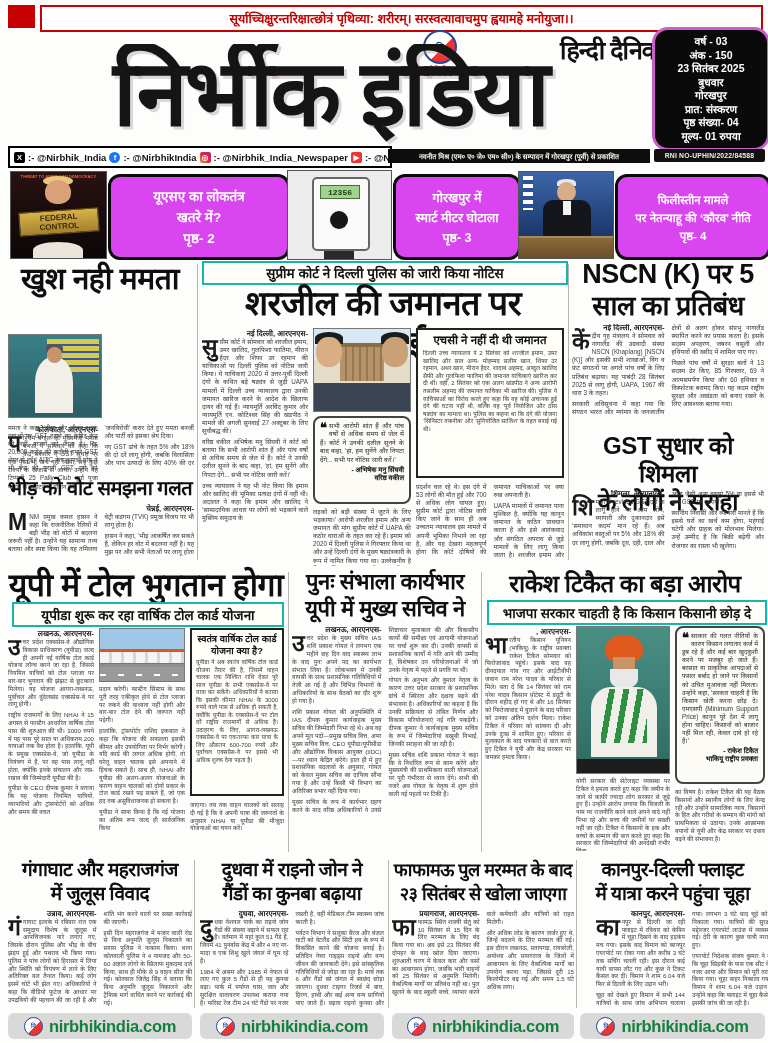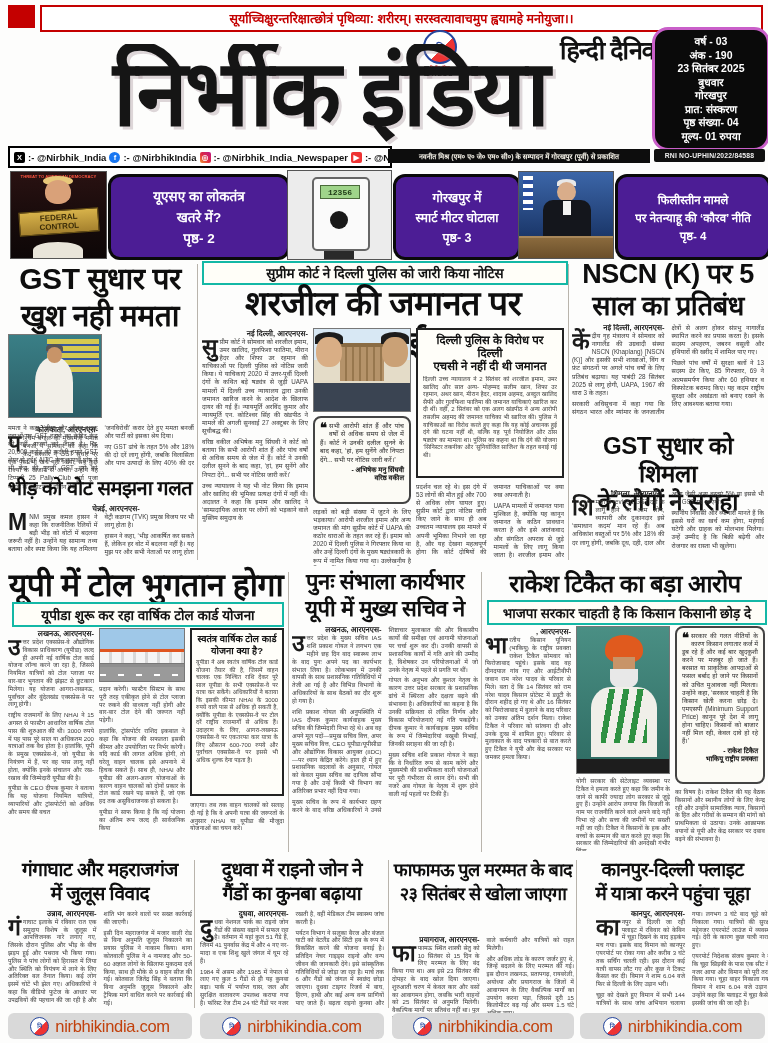--- a/index.html
+++ b/index.html
@@ -129,7 +129,7 @@
 <div class="abs main-title">निर्भीक इंडिया</div>
 <div class="abs info-box">
   <div>वर्ष - 03</div>
-  <div>अंक - 190</div>
+  <div>अंक - 150</div>
   <div>23 सितंबर 2025</div>
   <div>बुधवार</div>
   <div>गोरखपुर</div>

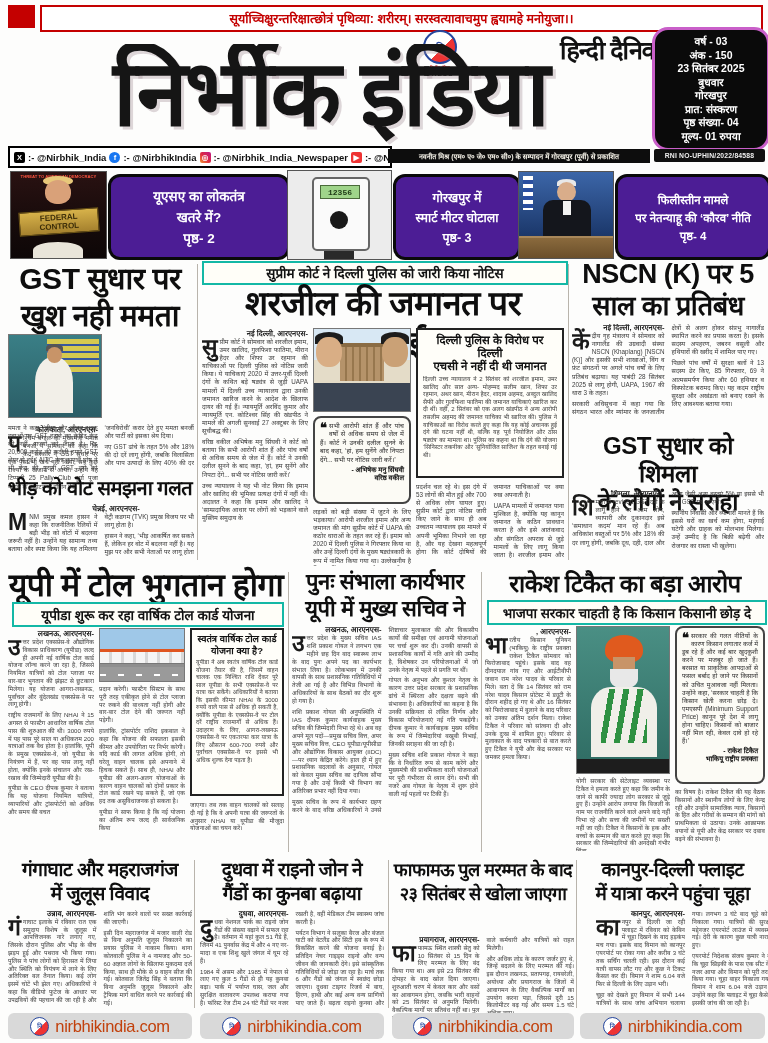--- a/index.html
+++ b/index.html
@@ -33,7 +33,7 @@
   .editor-box{left:388px;top:149px;width:262px;height:14px;background:#0d0d0d;color:#f5f2e8;font-size:7px;font-weight:bold;
     display:flex;align-items:center;justify-content:center;white-space:nowrap;}
   
-  .teaser-box{background:#4c1d95;border:3px solid #0a0a0a;border-radius:12px;color:#fff;font-weight:bold;text-align:center;
+  .teaser-box{background:#d946ef;border:3px solid #0a0a0a;border-radius:12px;color:#fff;font-weight:bold;text-align:center;
     display:flex;flex-direction:column;justify-content:center;gap:3px;}
   .tb1{left:108px;top:174px;width:176px;height:80px;font-size:13.5px;}
   .tb2{left:393px;top:174px;width:122px;height:80px;font-size:12.5px;}

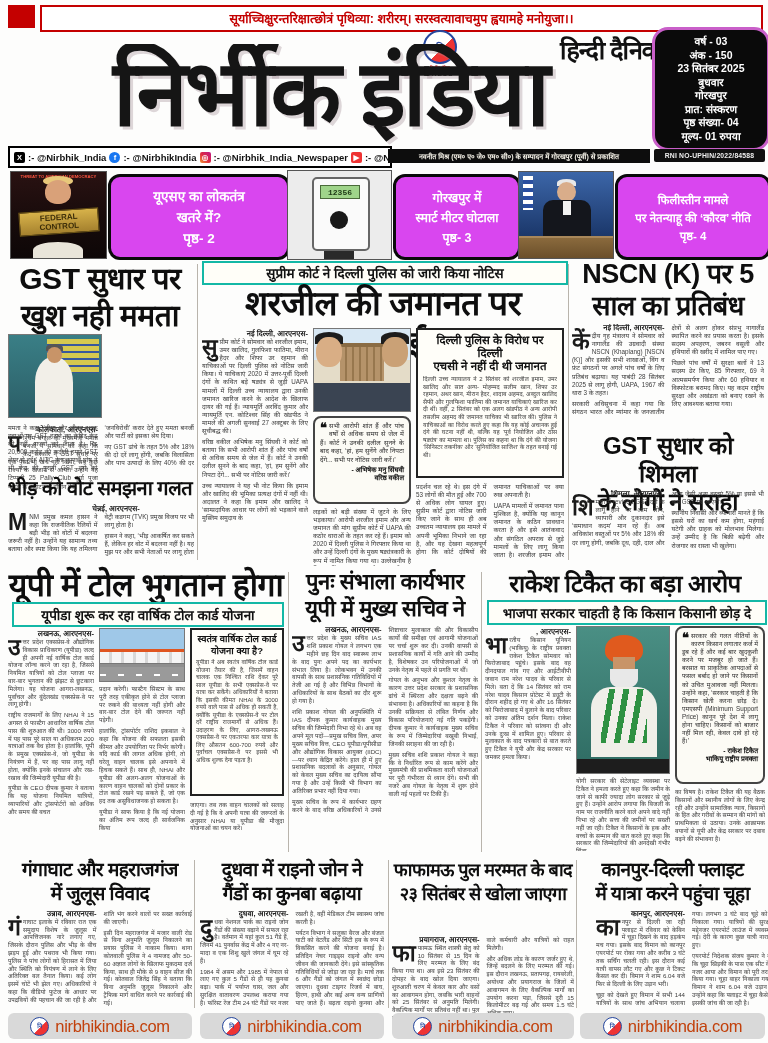--- a/index.html
+++ b/index.html
@@ -197,7 +197,6 @@
 <div class="abs vrule" style="left:576px;top:860px;height:148px;"></div>
 
 <div class="abs headline" style="left:6px;top:260px;width:188px;font-size:30px;line-height:37px;">
-  <div>GST सुधार पर</div>
   <div>खुश नही ममता</div>
 </div>
 <div class="abs" style="left:8px;top:340px;width:186px;height:84px;">

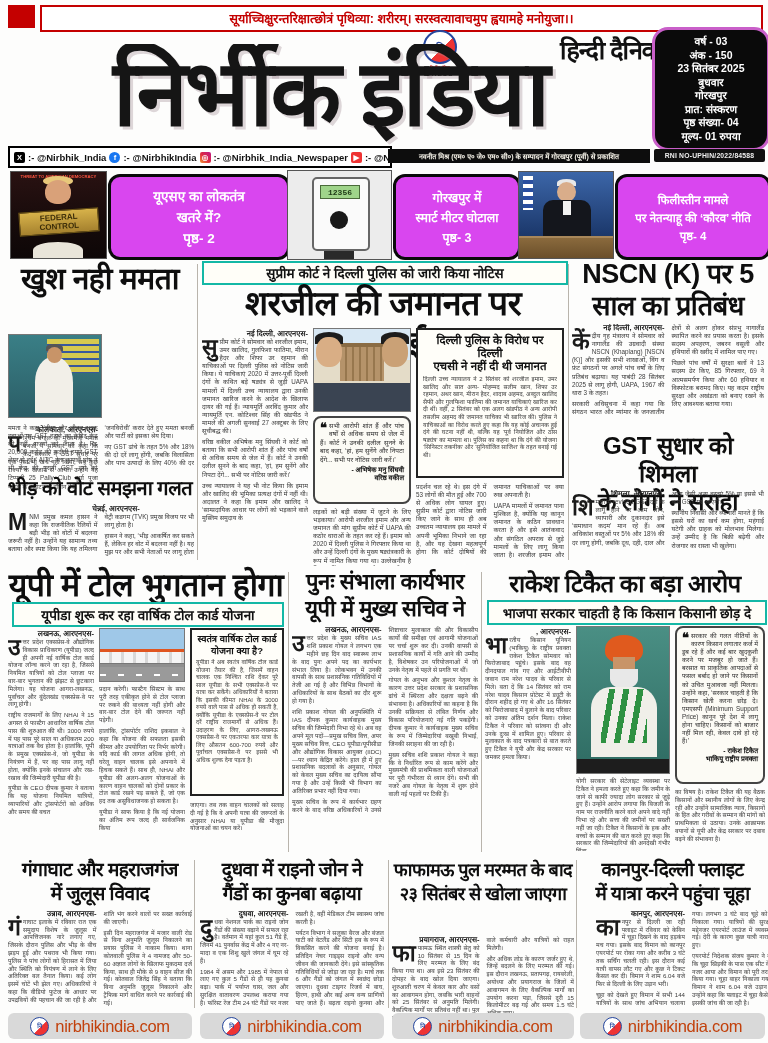--- a/index.html
+++ b/index.html
@@ -254,7 +254,6 @@
 <div class="abs" style="left:416px;top:328px;width:148px;height:234px;">
   <div class="side-box" style="height:138px;">
     <div class="sb-title" style="font-size:11.5px;">
-      <div>दिल्ली पुलिस के विरोध पर दिल्ली</div>
       <div>एचसी ने नहीं दी थी जमानत</div>
     </div>
     <div class="bt" style="font-size:6px;line-height:7.6px;height:106px;">दिल्ली उच्च न्यायालय ने 2 सितंबर को शरजील इमाम, उमर खालिद और सात अन्य- मोहम्मद सलीम खान, शिफा उर रहमान, अथर खान, मीरान हैदर, शादाब अहमद, अब्दुल खालिद सैफी और गुलफिशा फातिमा की जमानत याचिकाएं खारिज कर दी थीं। वहीं, 2 सितंबर को एक अलग खंडपीठ ने अन्य आरोपी तसलीम अहमद की जमानत याचिका भी खारिज की। पुलिस ने याचिकाओं का विरोध करते हुए कहा कि यह कोई अचानक हुई दंगे की घटना नहीं थी, बल्कि यह ‘पूर्व नियोजित और ठोस षड्यंत्र’ का मामला था। पुलिस का कहना था कि दंगे की योजना ‘सिनिस्टर तकनीक’ और ‘सुनियोजित साजिश’ के तहत बनाई गई थी।</div>

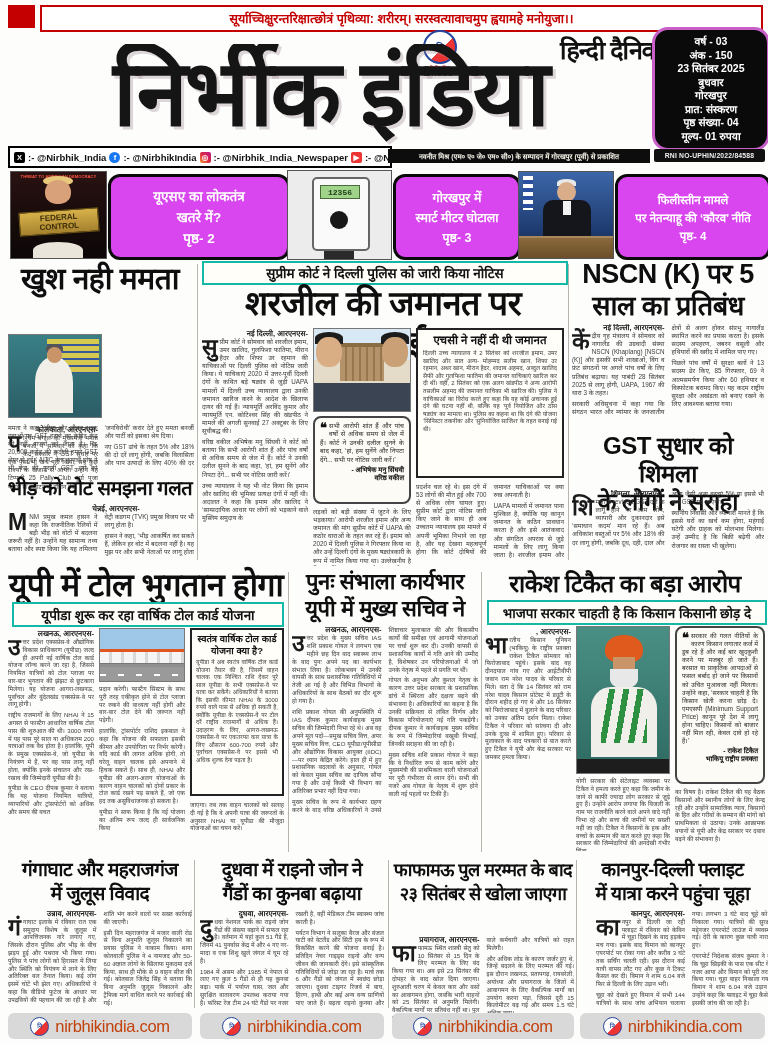--- a/index.html
+++ b/index.html
@@ -218,7 +218,7 @@
 
 <div class="abs headline" style="left:6px;top:477px;width:188px;font-size:20px;line-height:23px;">भीड़ को वोट समझना गलत</div>
 <div class="abs" style="left:8px;top:503px;width:186px;height:58px;">
-  <div class="byline" style="text-align:center;padding-left:30px;">चेन्नई, आरएनएस-</div>
+  <div class="byline" style="text-align:right;padding-left:30px;">चेन्नई, आरएनएस-</div>
   <div class="bt cols2" style="height:48px;">
     <p><span class="dropcap">M</span><span>NM प्रमुख कमल हासन ने कहा कि राजनीतिक रैलियों में बड़ी भीड़ को वोटों में बदलना जरूरी नहीं है। उन्होंने यह सामान्य तथ्य बताया और स्पष्ट किया कि यह तमिलगा वेट्री कडगम (TVK) प्रमुख विजय पर भी लागू होता है।</span></p>
     <p>हासन ने कहा, ‘भीड़ आकर्षित कर सकते हैं, लेकिन हर वोट में बदलना नहीं है। यह मुझ पर और सभी नेताओं पर लागू होता है।’ उन्होंने सभी नेताओं से उनकी राह पर चलते हुए लोगों के लिए कार्य करने की अपील की।</p>

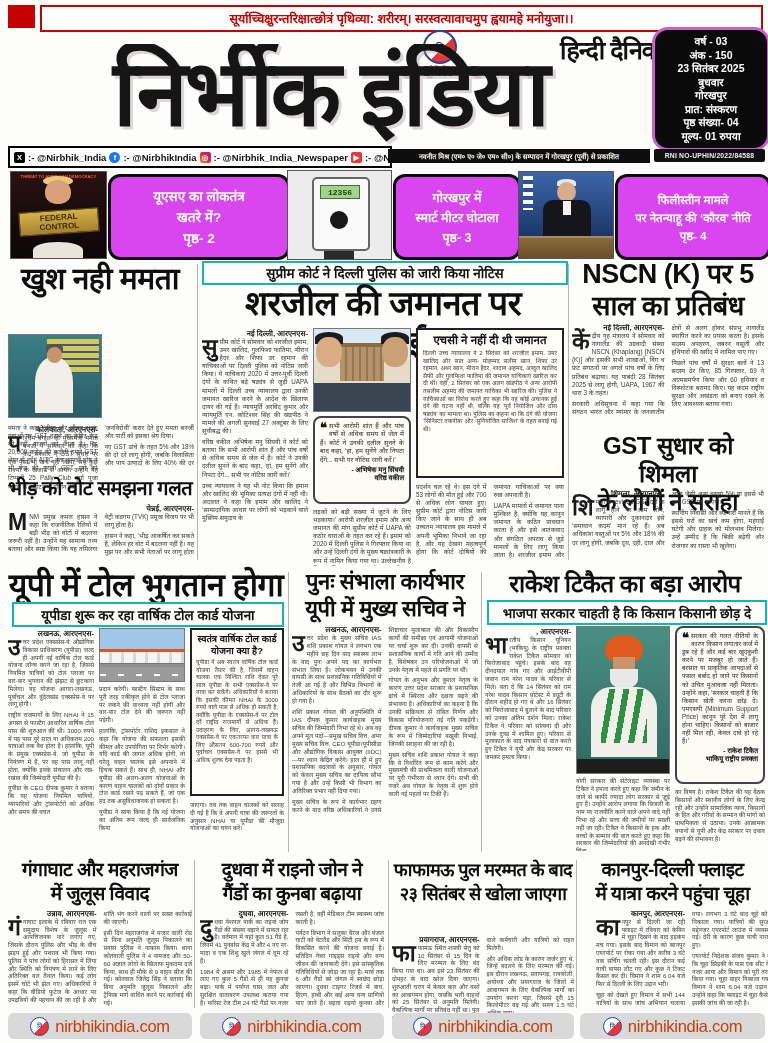--- a/index.html
+++ b/index.html
@@ -386,7 +386,7 @@
   <div>फाफामऊ पुल मरम्मत के बाद</div>
   <div>२३ सितंबर से खोला जाएगा</div>
 </div>
-<div class="abs" style="left:392px;top:936px;width:182px;height:98px;">
+<div class="abs" style="left:392px;top:910px;width:182px;height:98px;">
   <div class="bt cols2" style="height:98px;font-size:6.1px;line-height:7.8px;">
     <p><span class="byline" style="display:block;">प्रयागराज, आरएनएस-</span><span class="dropcap">फा</span><span>फामऊ स्थित शास्त्री सेतु को 10 सितंबर से 15 दिन के लिए मरम्मत के लिए बंद किया गया था। अब इसे 23 सितंबर की दोपहर के बाद खोल दिया जाएगा। शुरुआती चरण में केवल कार और बसों का आवागमन होगा, जबकि भारी वाहनों को 25 सितंबर से अनुमति मिलेगी। वैकल्पिक मार्गों पर प्रतिबंध नहीं था। पुल खुलने के बाद स्कूली बच्चे, व्यापार करने वाले कर्मचारी और यात्रियों को राहत मिलेगी।</span></p>
     <p>और अधिक लोड के कारण जर्जर हुए थे, जिन्हें बदलने के लिए मरम्मत की गई। इस दौरान लखनऊ, प्रतापगढ़, रायबरेली, अयोध्या और प्रयागराज के जिलों में आवागमन के लिए वैकल्पिक मार्गों का उपयोग करना पड़ा, जिससे दूरी 15 किलोमीटर बढ़ गई और समय 1.5 घंटे अधिक लगा।</p>

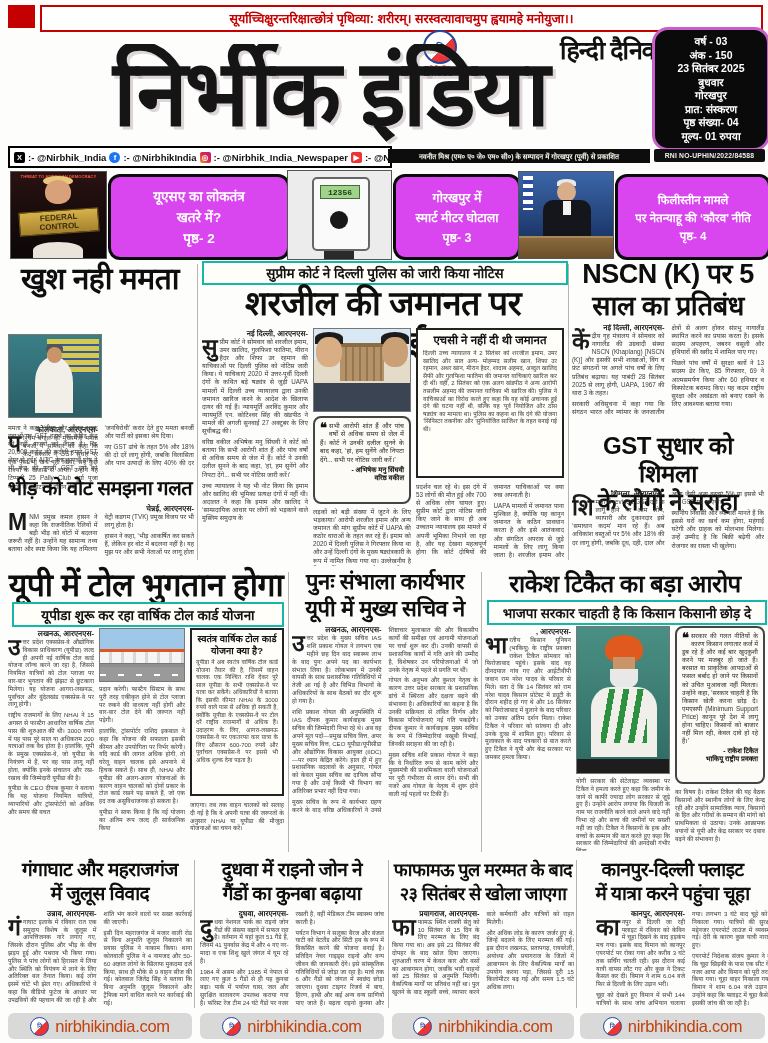--- a/index.html
+++ b/index.html
@@ -106,7 +106,7 @@
   .img-tikait .desk{position:absolute;left:0;bottom:0;width:100%;height:14px;background:#1d1d1d;}
   
   .foot-box{top:1013px;height:26px;background:#d9d9d9;border-radius:6px;display:flex;align-items:center;justify-content:center;gap:6px;}
-  .foot-box .site{font-size:16.5px;font-weight:normal;color:#c2410c;letter-spacing:-.3px;}
+  .foot-box .site{font-size:16.5px;font-weight:bold;color:#15803d;letter-spacing:-.3px;}
   .flogo{width:17px;height:17px;border-radius:50%;border:1.5px solid #26479e;background:linear-gradient(135deg,#fff 55%,#e33 56%);
     display:flex;align-items:center;justify-content:center;font-size:6px;font-weight:bold;color:#26479e;flex:0 0 auto;}
 </style>

